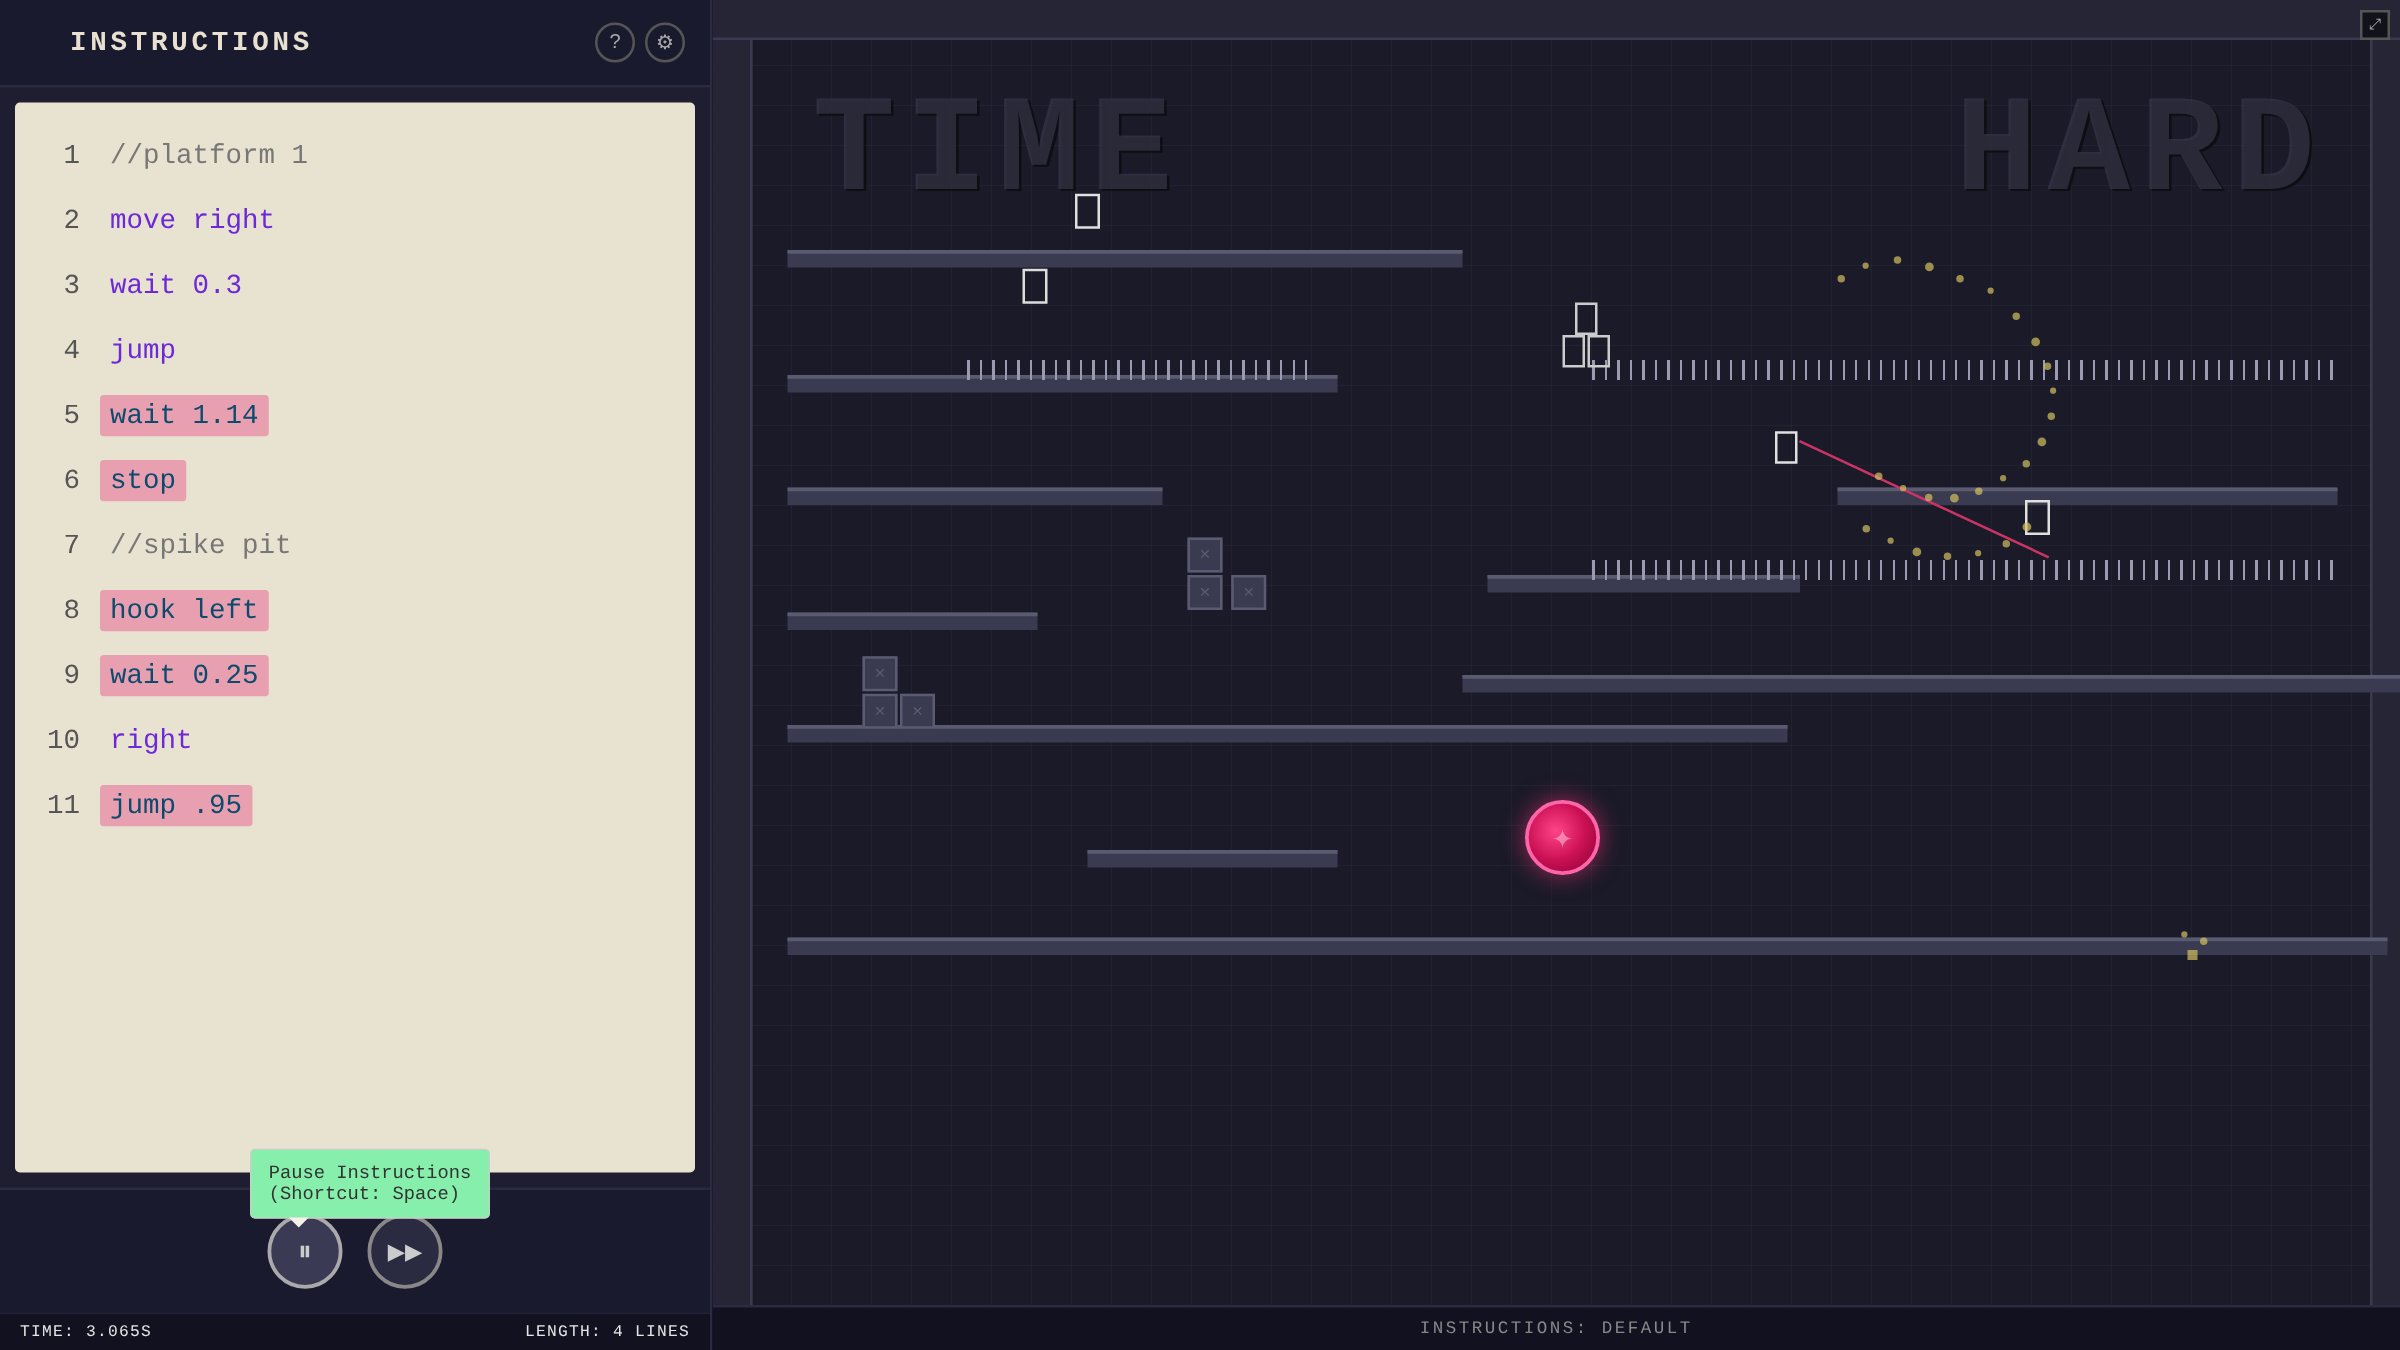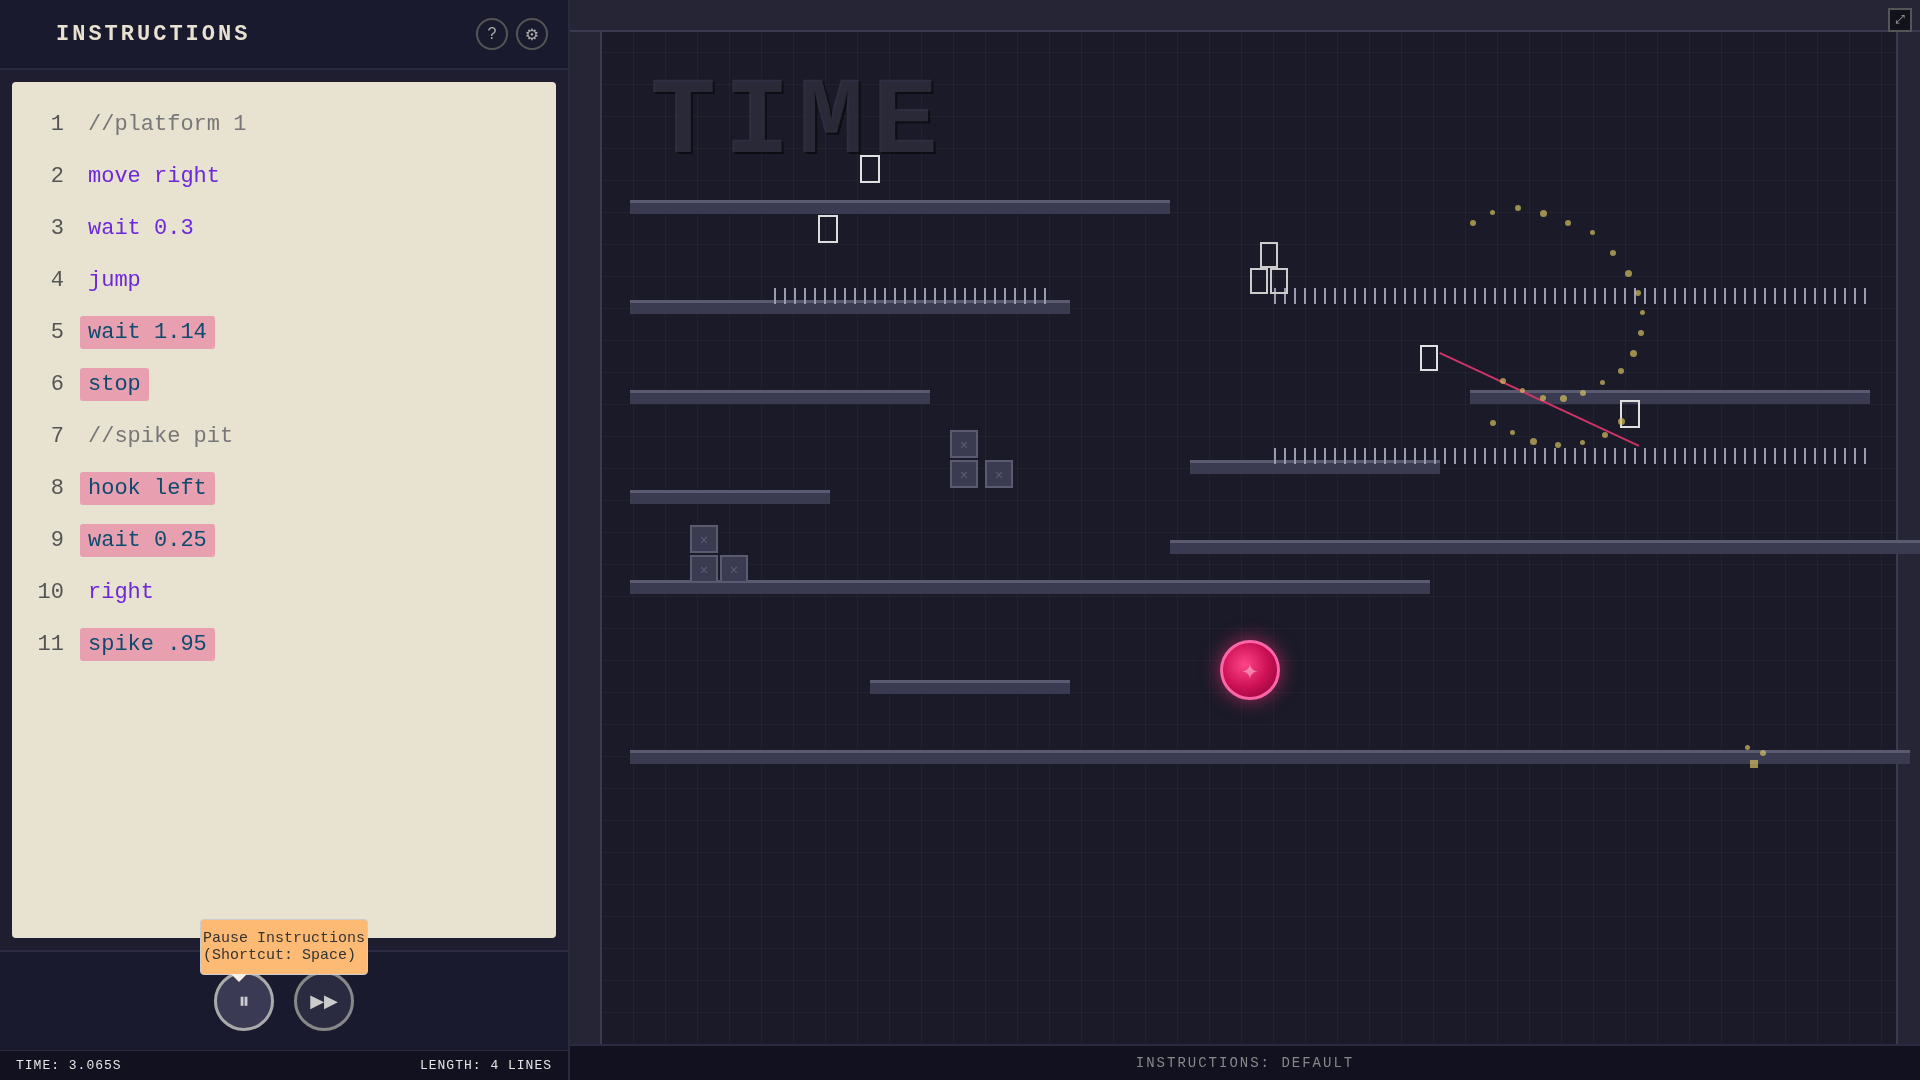--- a/index.html
+++ b/index.html
@@ -454,6 +454,7 @@
     <div class="border-marks"></div>
 
     <div class="bg-text bg-easy">TIME</div>
+    <div class="bg-text bg-hard">HARD</div>
 
     <div class="platform" style="left:60px; top:200px; width:540px; height:14px;"></div>
     <div class="platform" style="left:60px; top:300px; width:440px; height:14px;"></div>

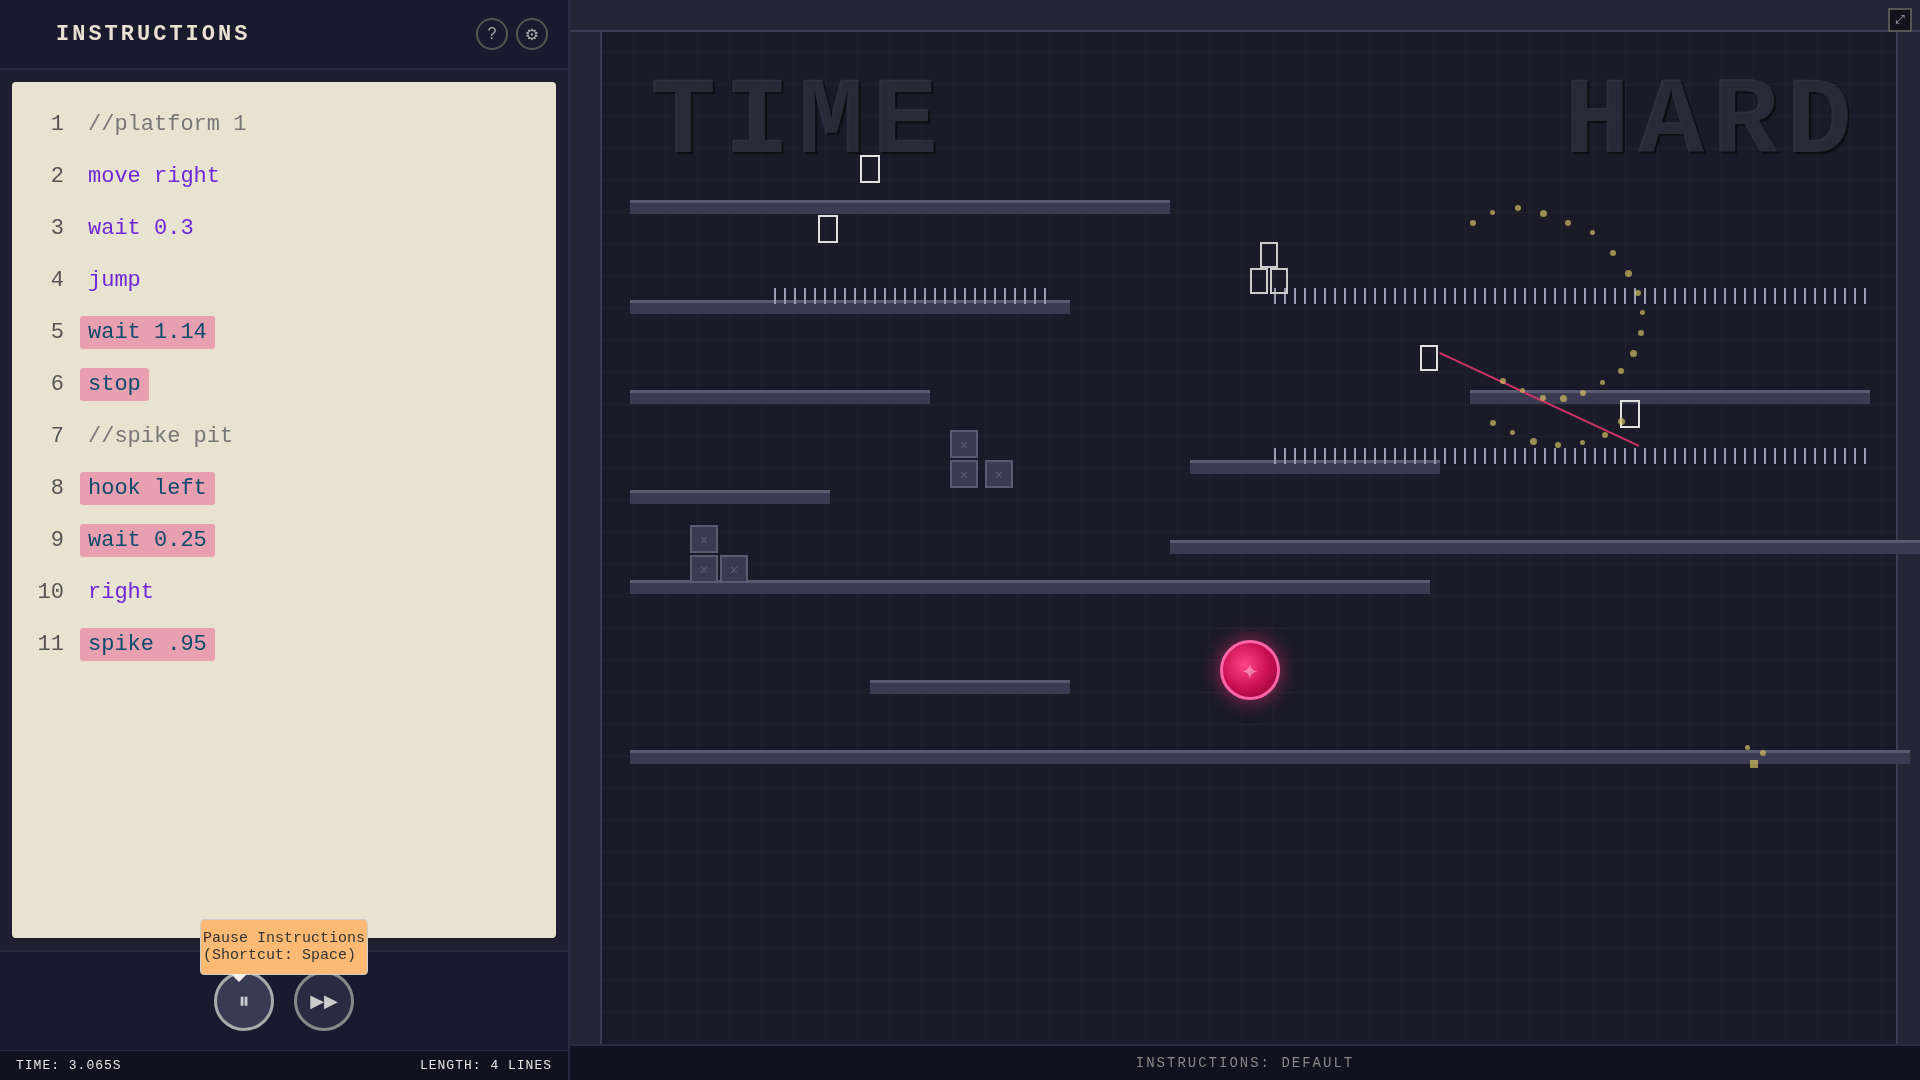--- a/index.html
+++ b/index.html
@@ -420,7 +420,7 @@
         </div>
         <div class="code-line">
           <span class="line-number">11</span>
-          <span class="line-content highlighted">spike .95</span>
+          <span class="line-content highlighted">jump .95</span>
         </div>
       </div>
   </div>

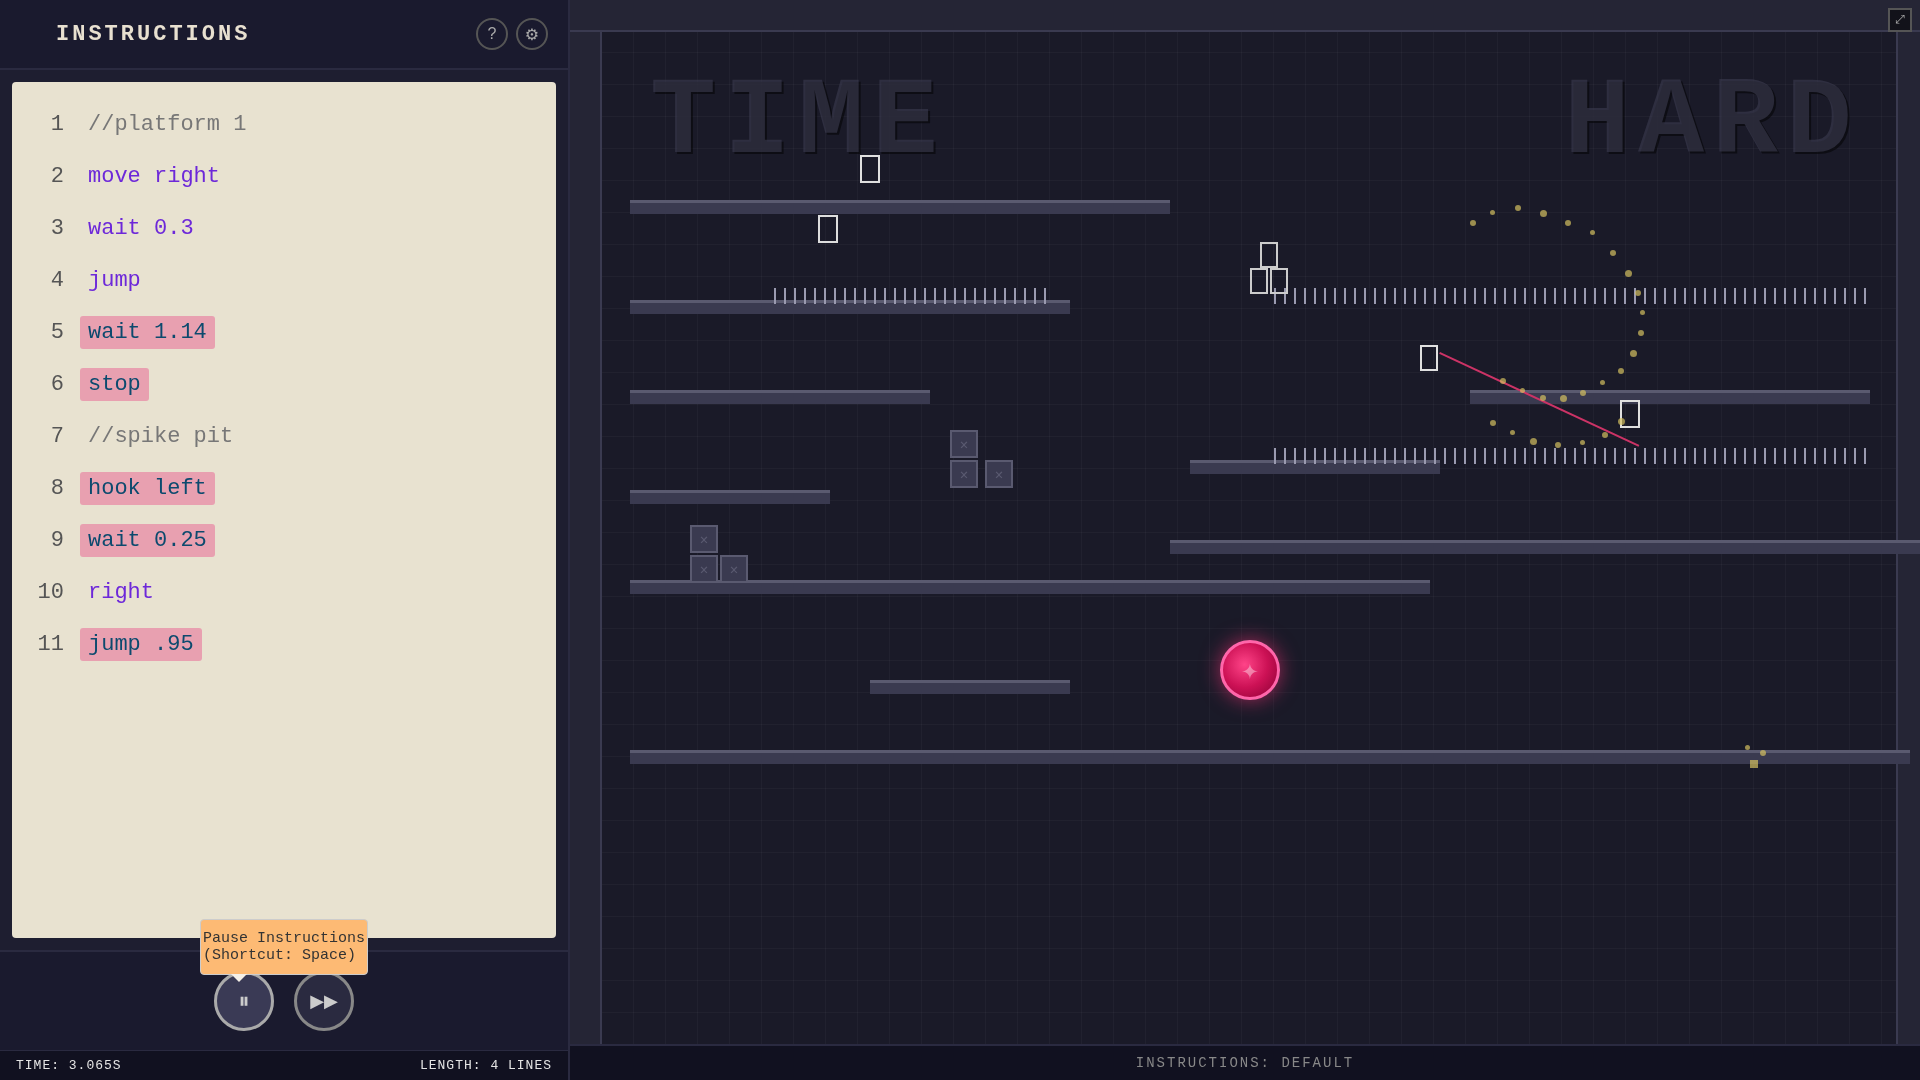--- a/index.html
+++ b/index.html
@@ -147,10 +147,10 @@
       position: absolute;
       bottom: 75px;
       left: 200px;
-      background: #fdba74;
+      background: #86efac;
       border: 1px solid #ccc;
       border-radius: 4px;
-      padding: 10px 2px;
+      padding: 10px 14px;
       font-size: 15px;
       color: #333;
       white-space: nowrap;

